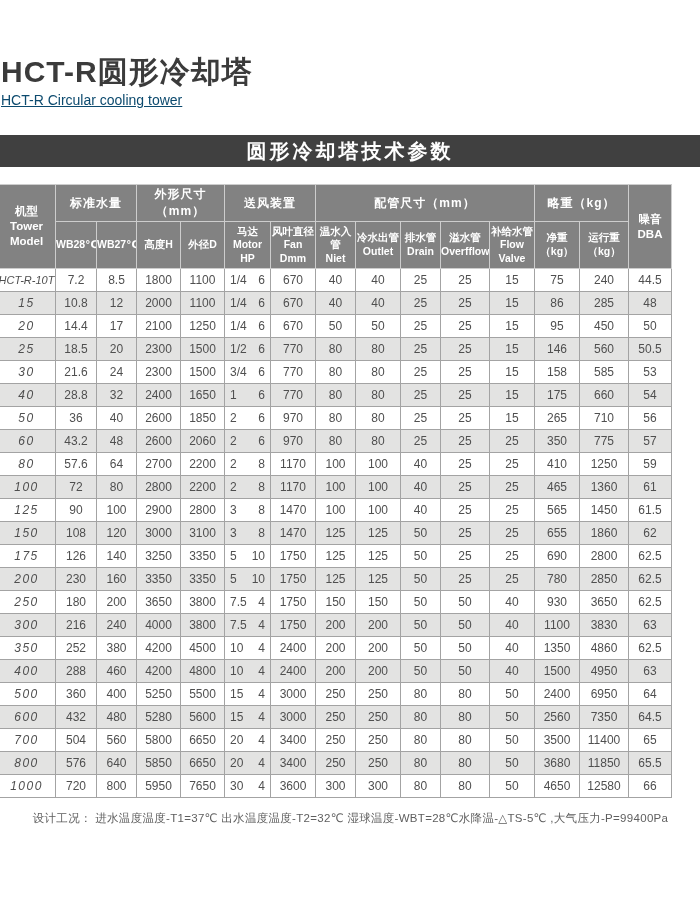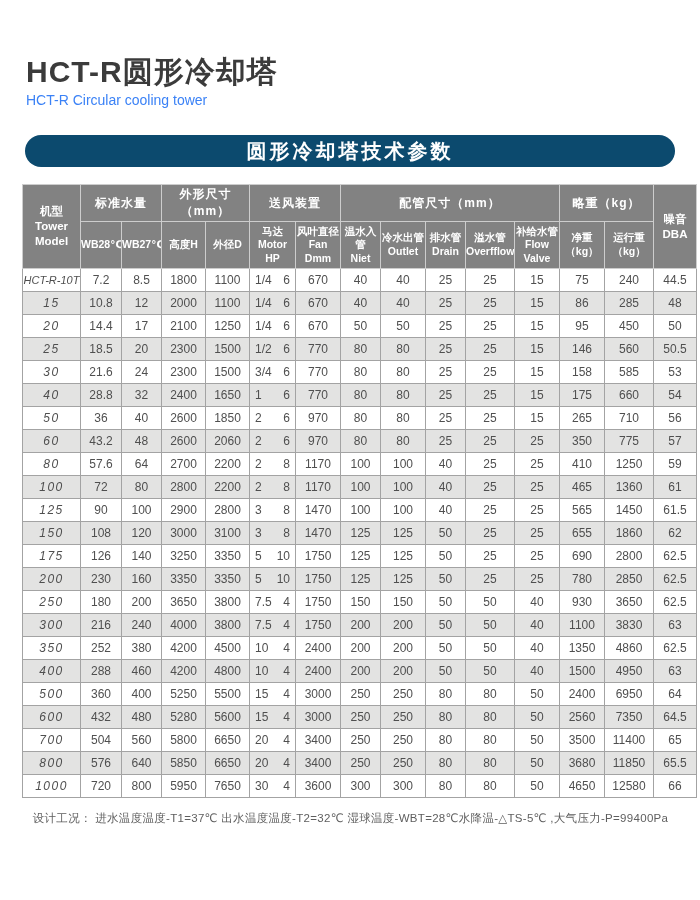--- a/index.html
+++ b/index.html
@@ -8,7 +8,7 @@
     font-family:"Liberation Sans","DejaVu Sans",sans-serif;
     -webkit-font-smoothing:antialiased;
   }
-  .page{padding:0 25px;}
+  .page{padding:0 0;}
   .title{
     margin:55px 0 0 1px;font-size:30px;font-weight:bold;color:#3b3b3b;
     letter-spacing:1px;line-height:1.1;

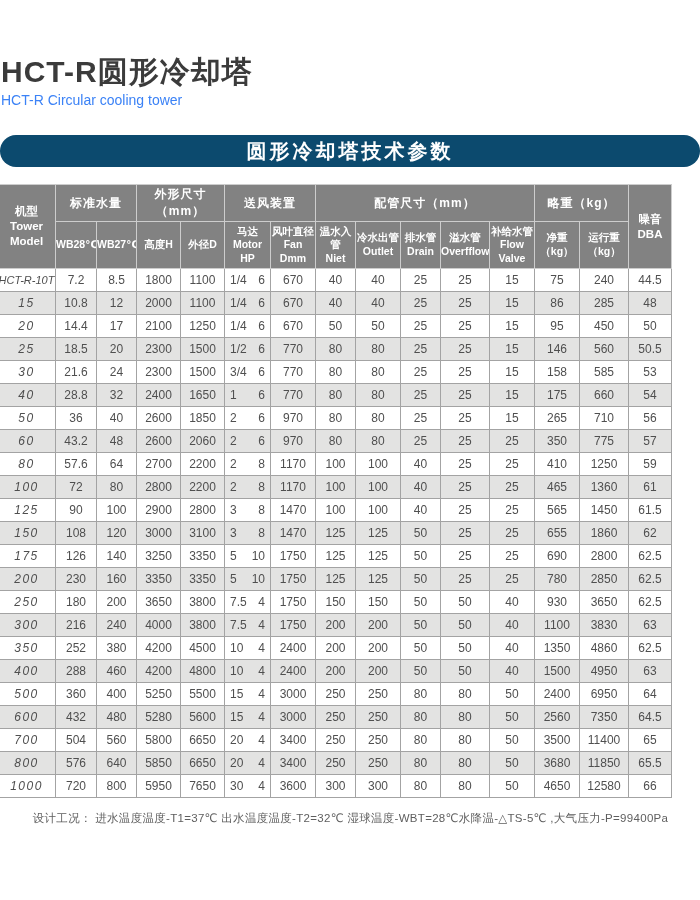--- a/index.html
+++ b/index.html
@@ -13,7 +13,7 @@
     margin:55px 0 0 1px;font-size:30px;font-weight:bold;color:#3b3b3b;
     letter-spacing:1px;line-height:1.1;
   }
-  .subtitle{margin:4px 0 0 1px;font-size:14px;color:#3b82f6;}
+  .subtitle{margin:4px 0 0 1px;font-size:14px;color:#0c4a6e;text-decoration:underline;}
   .banner{
     margin-top:27px;height:32px;
     display:flex;align-items:center;justify-content:center;

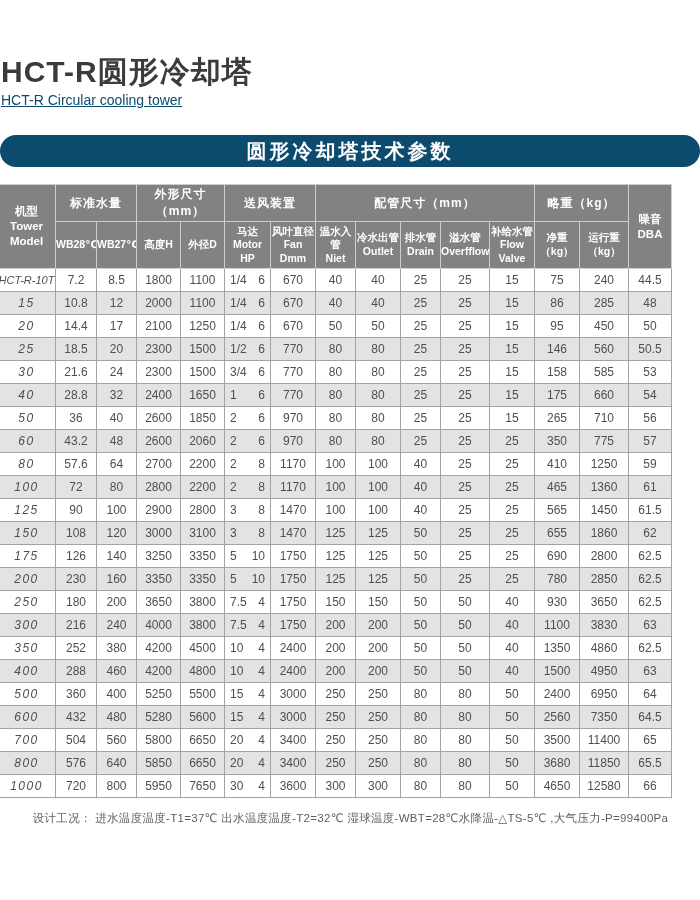--- a/index.html
+++ b/index.html
@@ -51,7 +51,7 @@
 <div class="page">
   <h1 class="title">HCT-R圆形冷却塔</h1>
   <div class="subtitle">HCT-R Circular cooling tower</div>
-  <div class="banner" style="background: #0c4a6e; border-radius: 16px;">圆形冷却塔技术参数</div>
+  <div class="banner" style="background: #404040;">圆形冷却塔技术参数</div>
   <table class="spec">
     <colgroup id="cols">
         <col style="width: 58px;">

